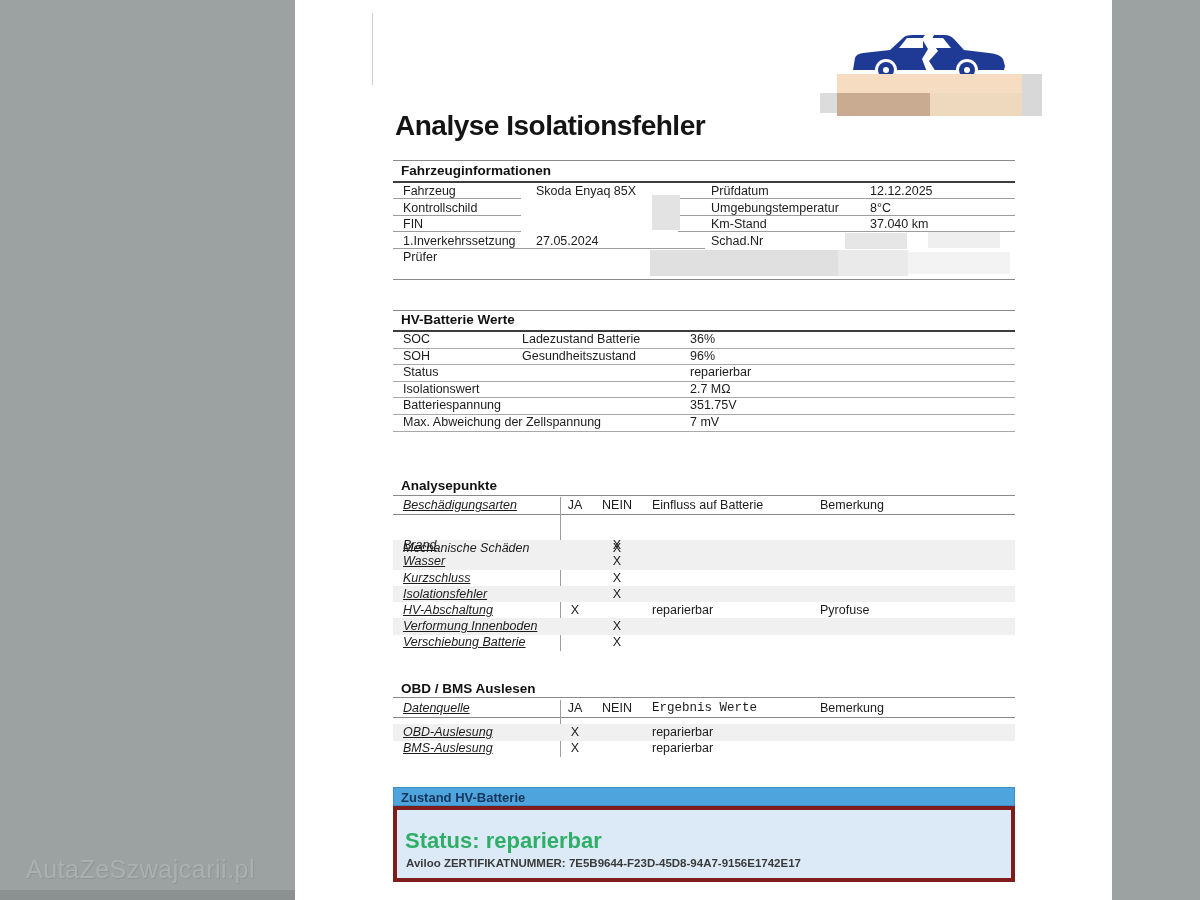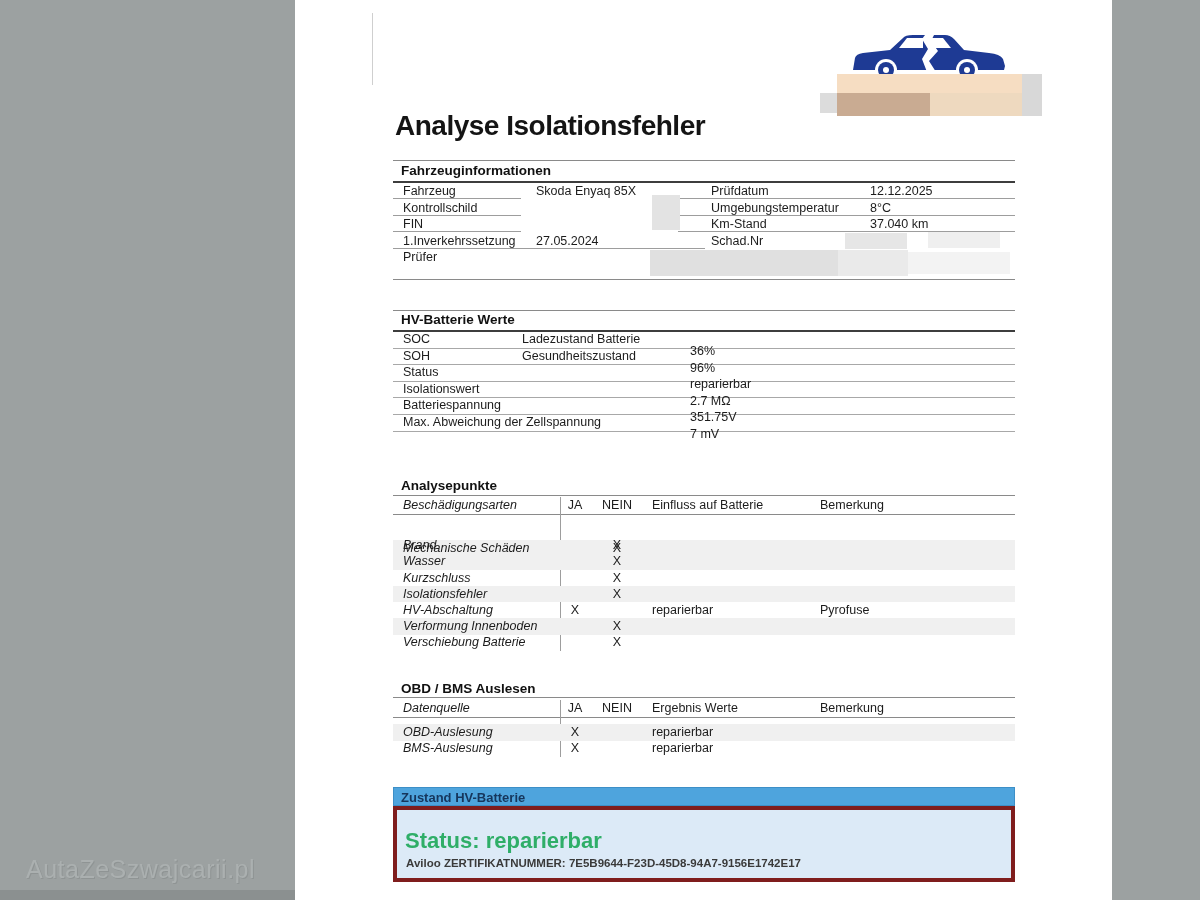--- a/index.html
+++ b/index.html
@@ -41,7 +41,7 @@
   .hv-row{border-bottom:1px solid #a8a8a8;width:622px;text-align:right;}
   .hv-label{left:10px;}
   .hv-desc{left:129px;}
-  .hv-value{left:297px;margin-top:12px;}
+  .hv-value{left:297px;}
   
   .it{font-style:italic;}
   .t-label{left:10px;}

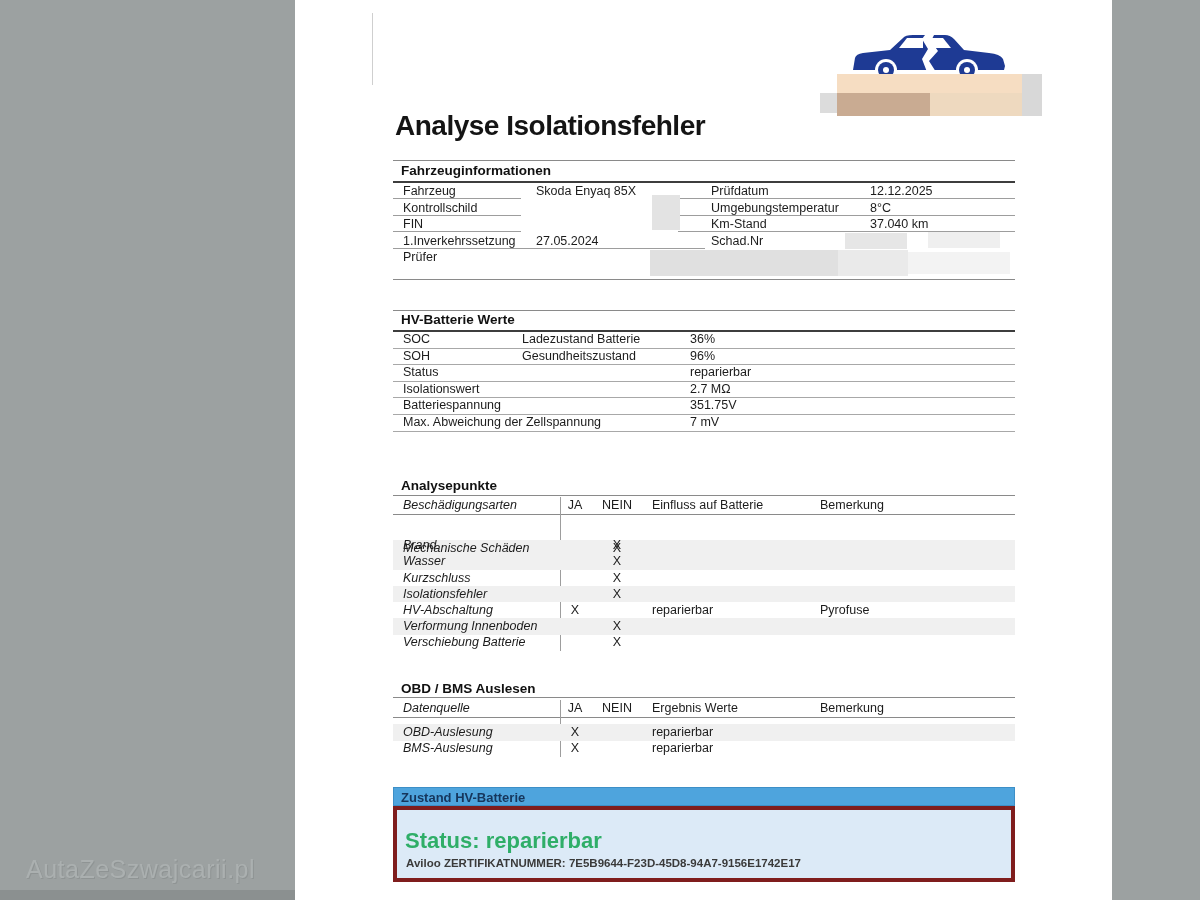--- a/index.html
+++ b/index.html
@@ -44,7 +44,7 @@
   .hv-value{left:297px;}
   
   .it{font-style:italic;}
-  .t-label{left:10px;}
+  .t-label{left:10px;text-decoration:underline;}
   .t-ja{left:168px;width:28px;text-align:center;}
   .t-nein{left:204px;width:40px;text-align:center;}
   .t-inf{left:259px;}

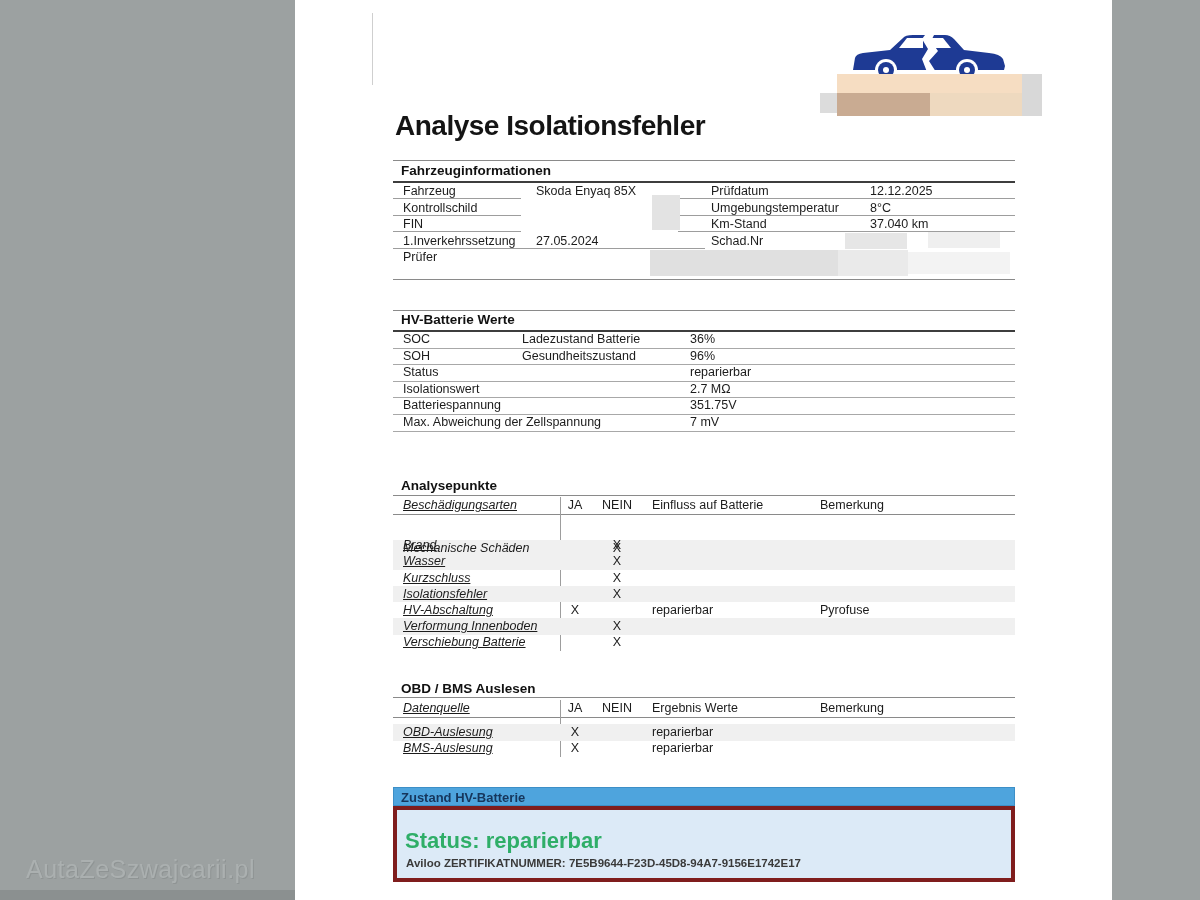--- a/index.html
+++ b/index.html
@@ -273,7 +273,7 @@
       <span class="cell t-label">Datenquelle</span>
       <span class="cell t-ja" style="font-style:normal;">JA</span>
       <span class="cell t-nein" style="font-style:normal;">NEIN</span>
-      <span class="cell t-inf" style="font-style:normal;">Ergebnis Werte</span>
+      <span class="cell t-inf" style="font-style:normal;font-family:Liberation Mono, monospace;">Ergebnis Werte</span>
       <span class="cell t-rem" style="font-style:normal;">Bemerkung</span>
     </div>
     <div class="rule soft" style="top:36.5px;"></div>

